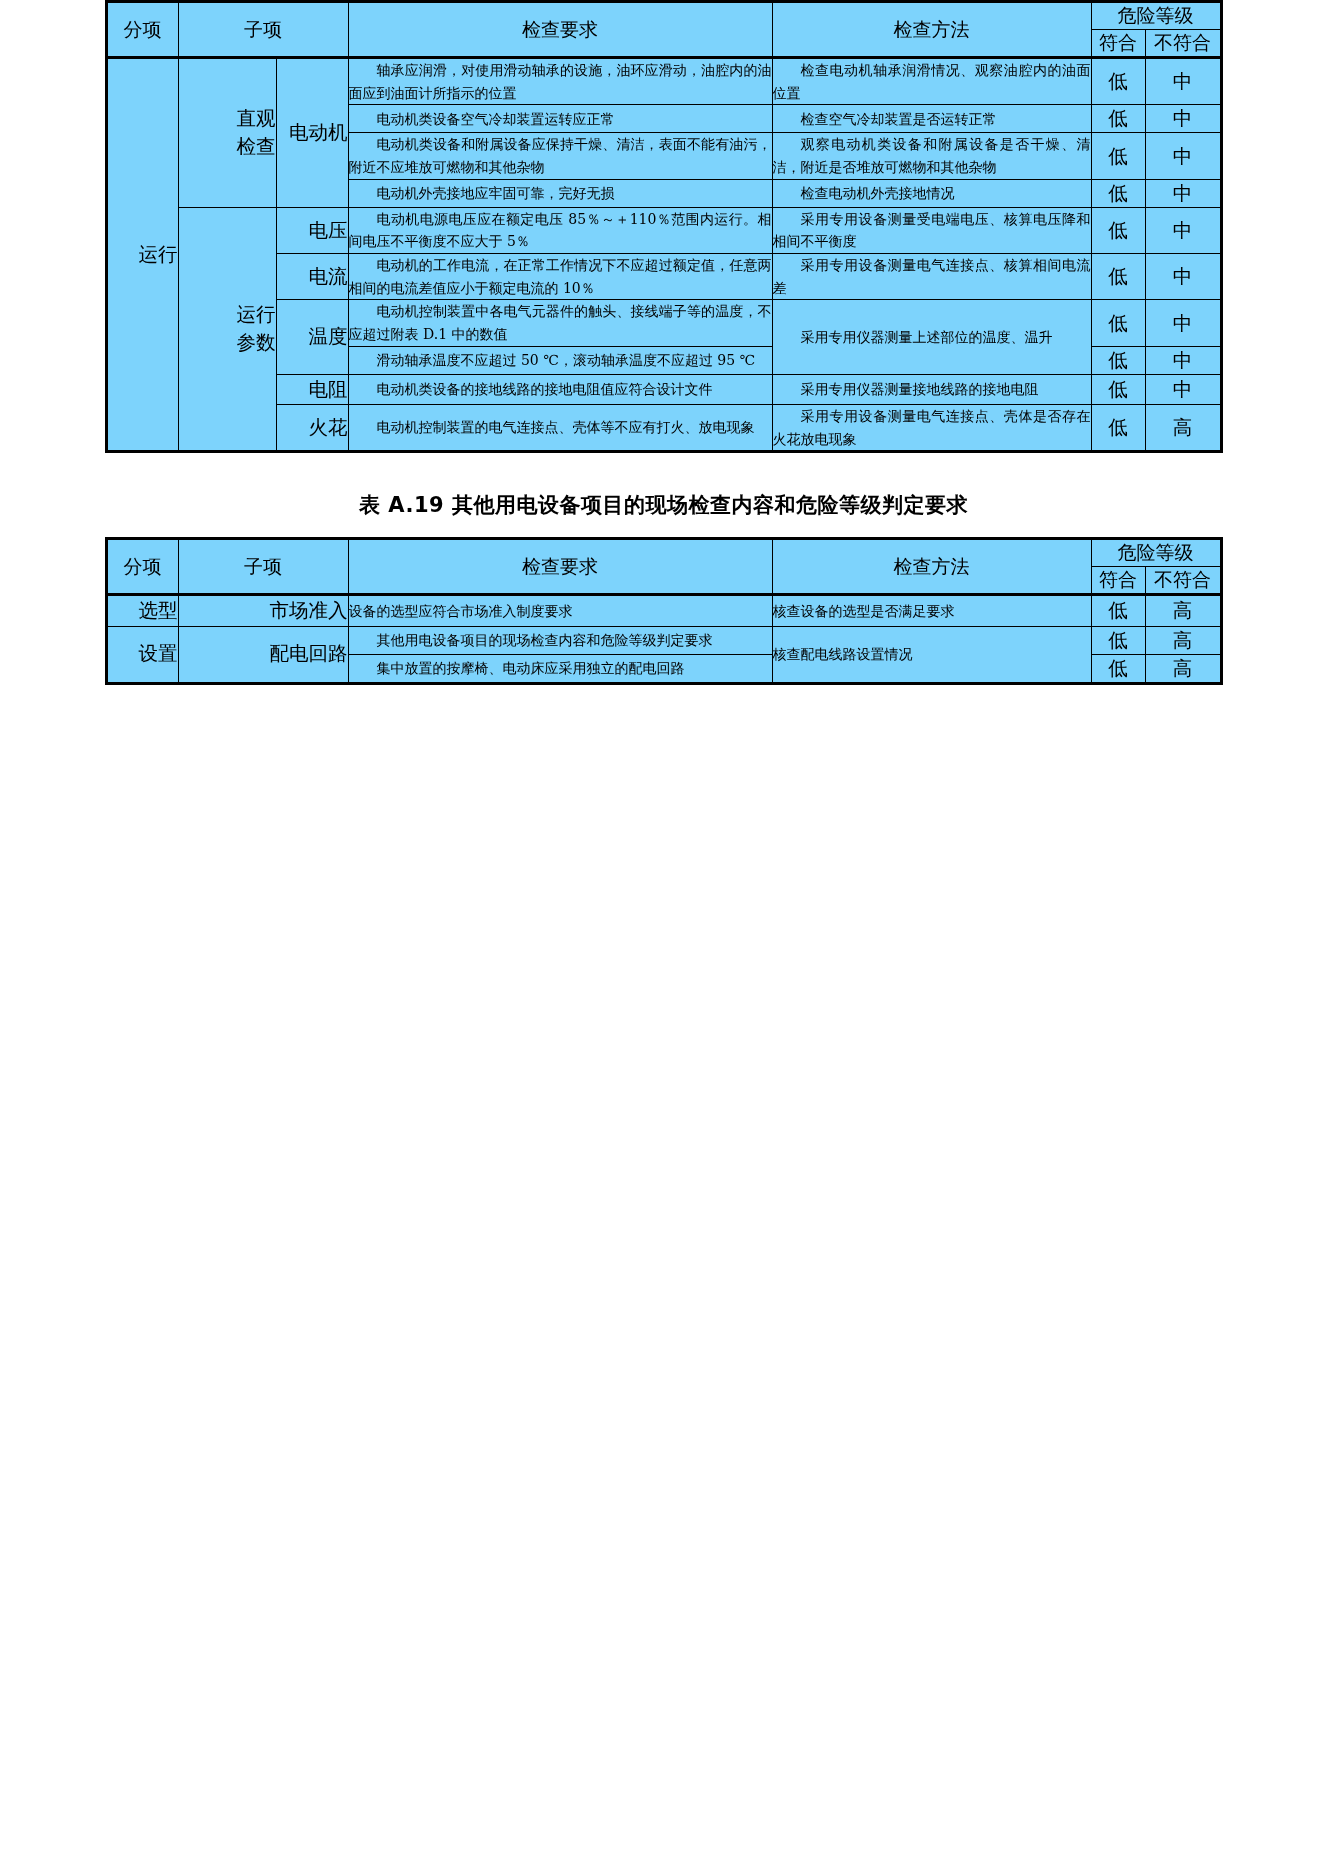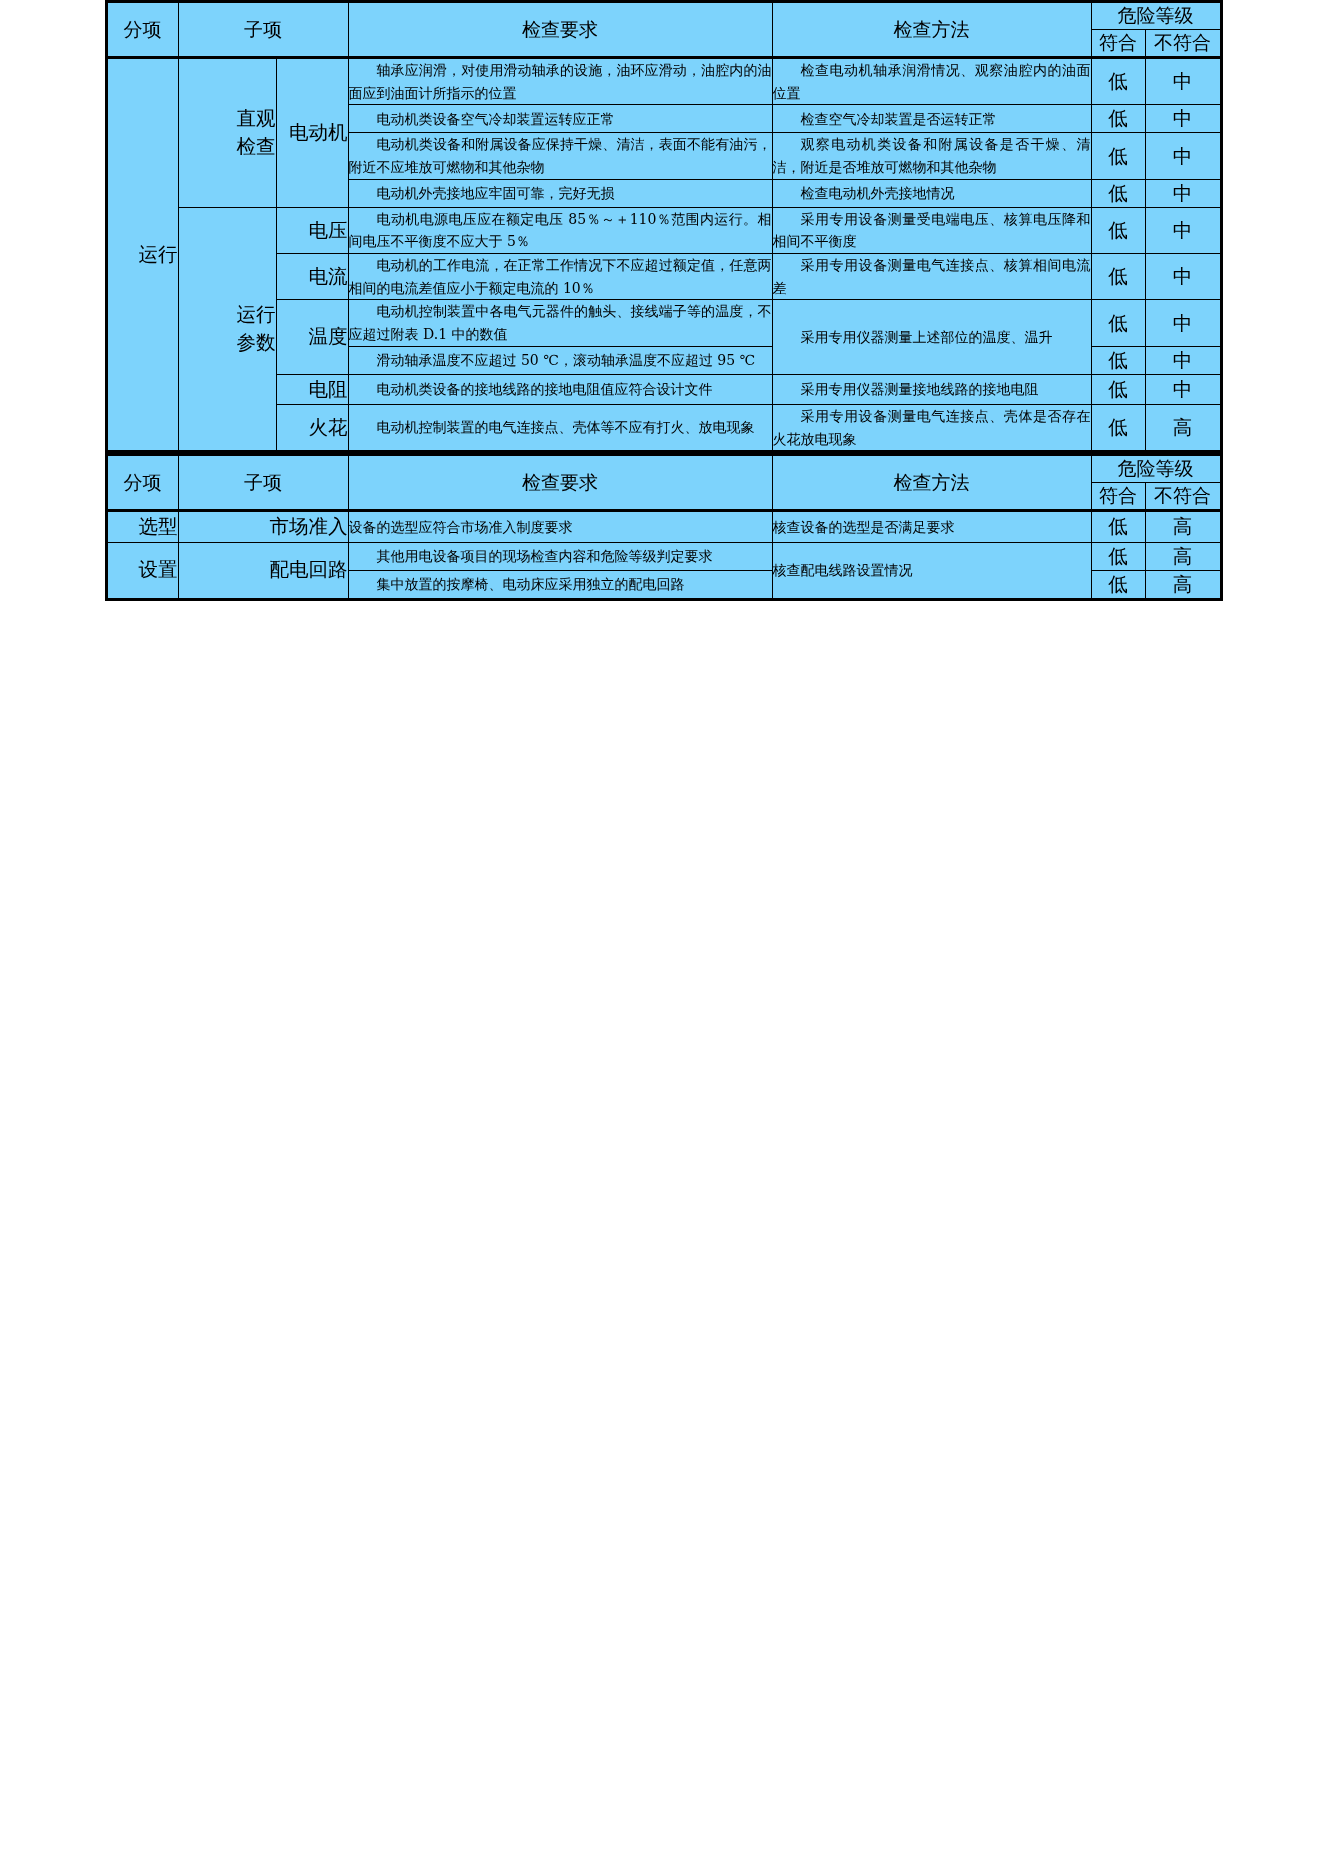--- a/index.html
+++ b/index.html
@@ -217,6 +217,7 @@
     </tbody>
   </table>
 
+  <div class="table-title" id="title-a19">表 A.19    其他用电设备项目的现场检查内容和危险等级判定要求</div>
 
   <table class="doc">
     <colgroup>

